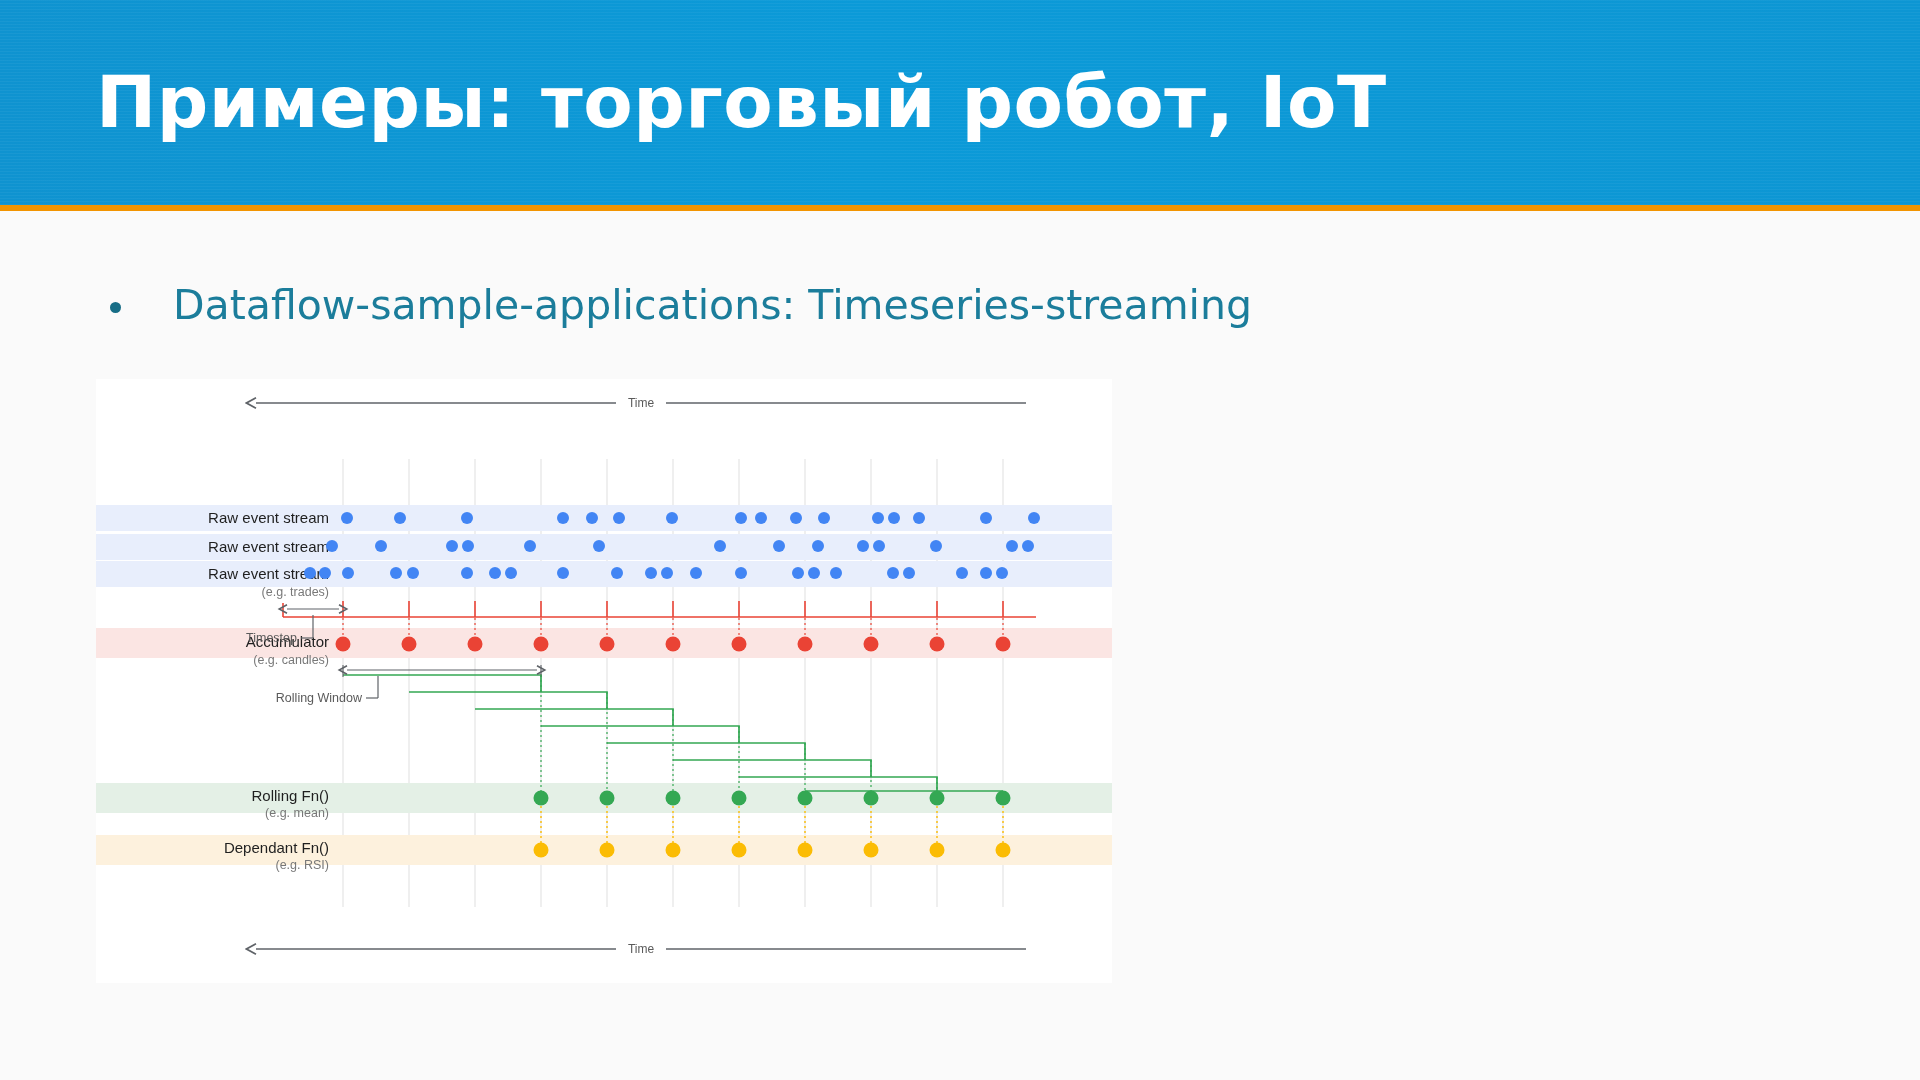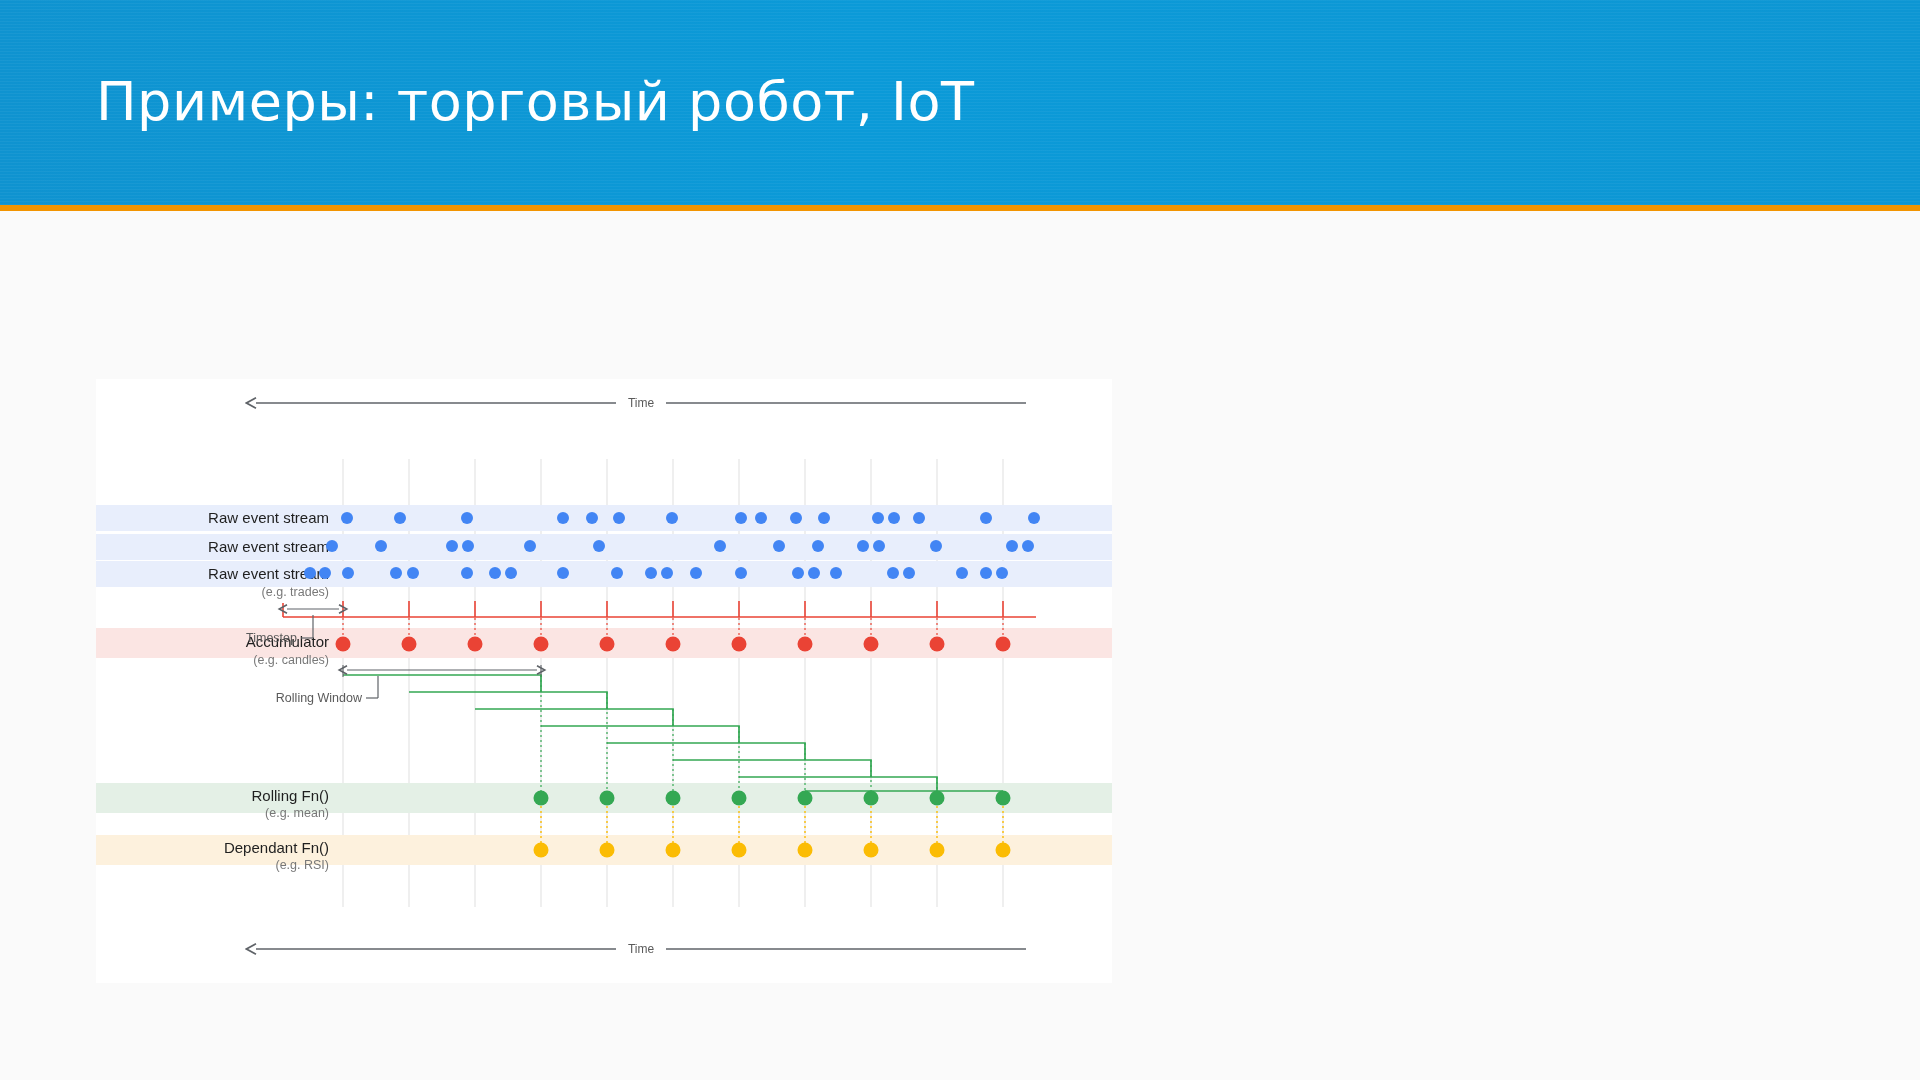--- a/index.html
+++ b/index.html
@@ -47,8 +47,8 @@
     width: 1700px;
     color: #ffffff;
     font-family: "DejaVu Sans", sans-serif;
-    font-weight: 400;
-    font-size: 54px;
+    font-weight: 700;
+    font-size: 72px;
     line-height: 100px;
     letter-spacing: 0.5px;
     white-space: nowrap;

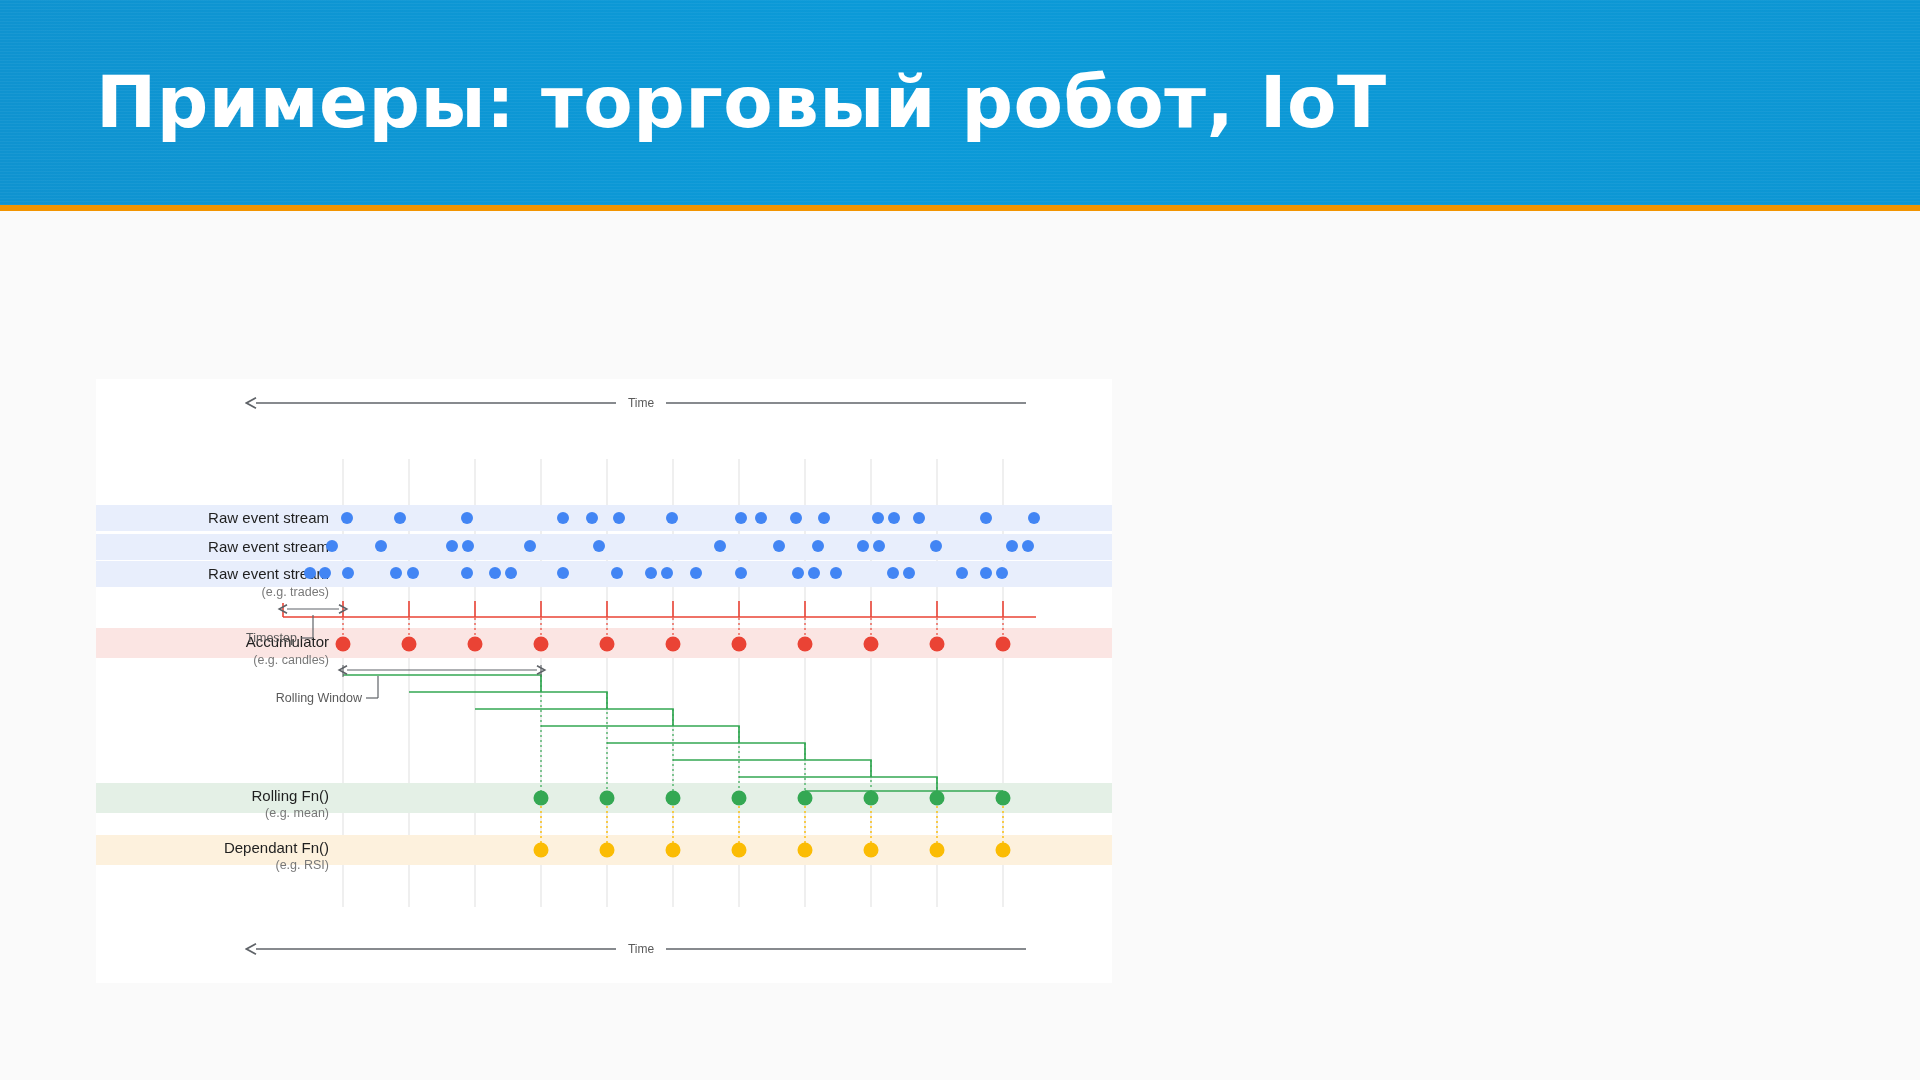--- a/index.html
+++ b/index.html
@@ -134,6 +134,10 @@
 
   <div id="content-area">
 
+    <div id="bullet-row">
+      <span id="bullet-dot"></span>
+      <span id="bullet-text">Dataflow-sample-applications: Timeseries-streaming</span>
+    </div>
 
     <div id="figure-panel">
       <svg id="figure-svg" viewBox="0 0 1016 604" xmlns="http://www.w3.org/2000/svg">

